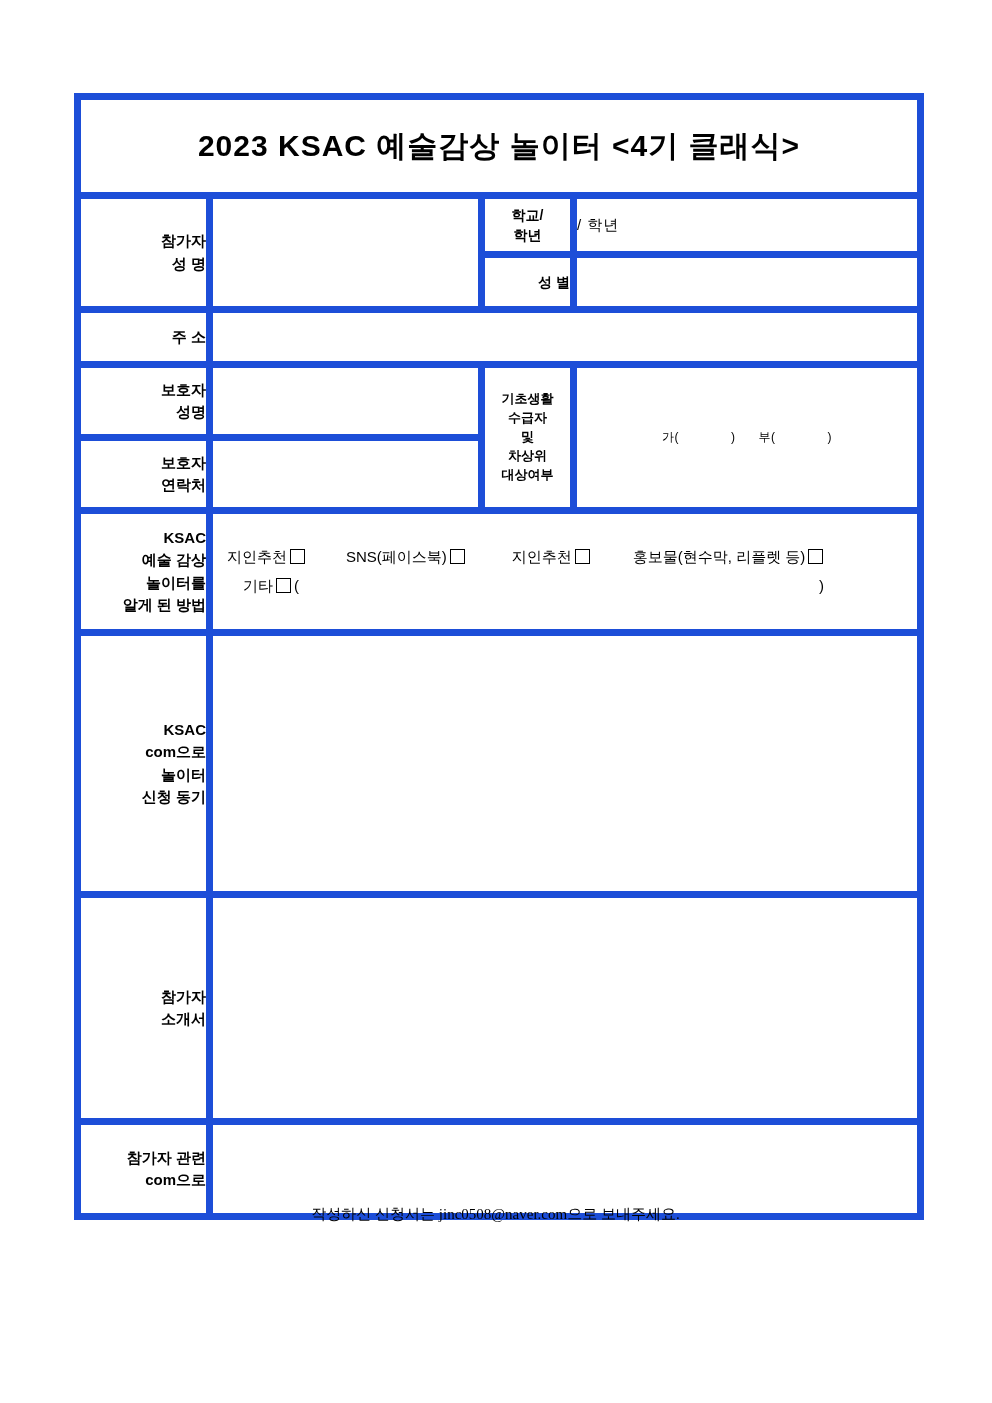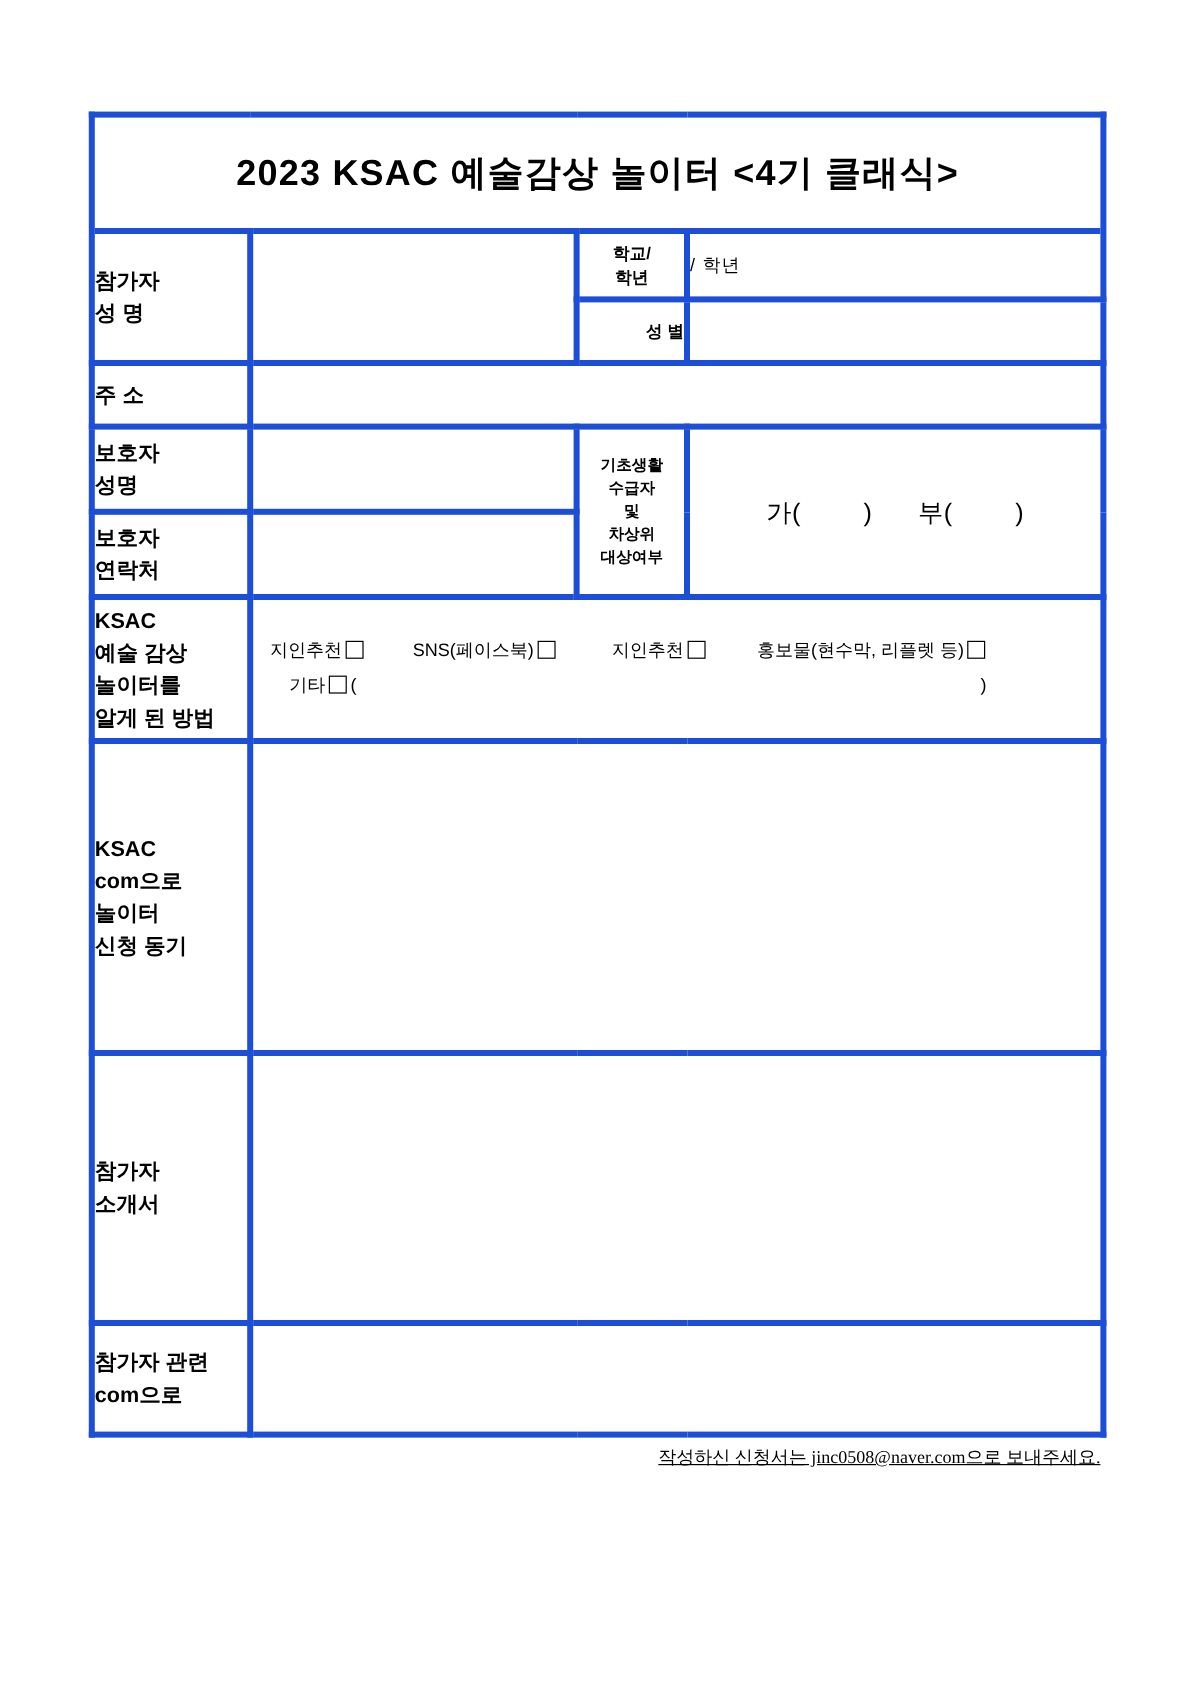--- a/index.html
+++ b/index.html
@@ -33,7 +33,7 @@
     table-layout: fixed;
   }
   table.form td {
-    border: 5px solid #1d4ed8;
+    border: 7px solid #1d4ed8;
     padding: 0;
     vertical-align: middle;
     margin-top: 40px;

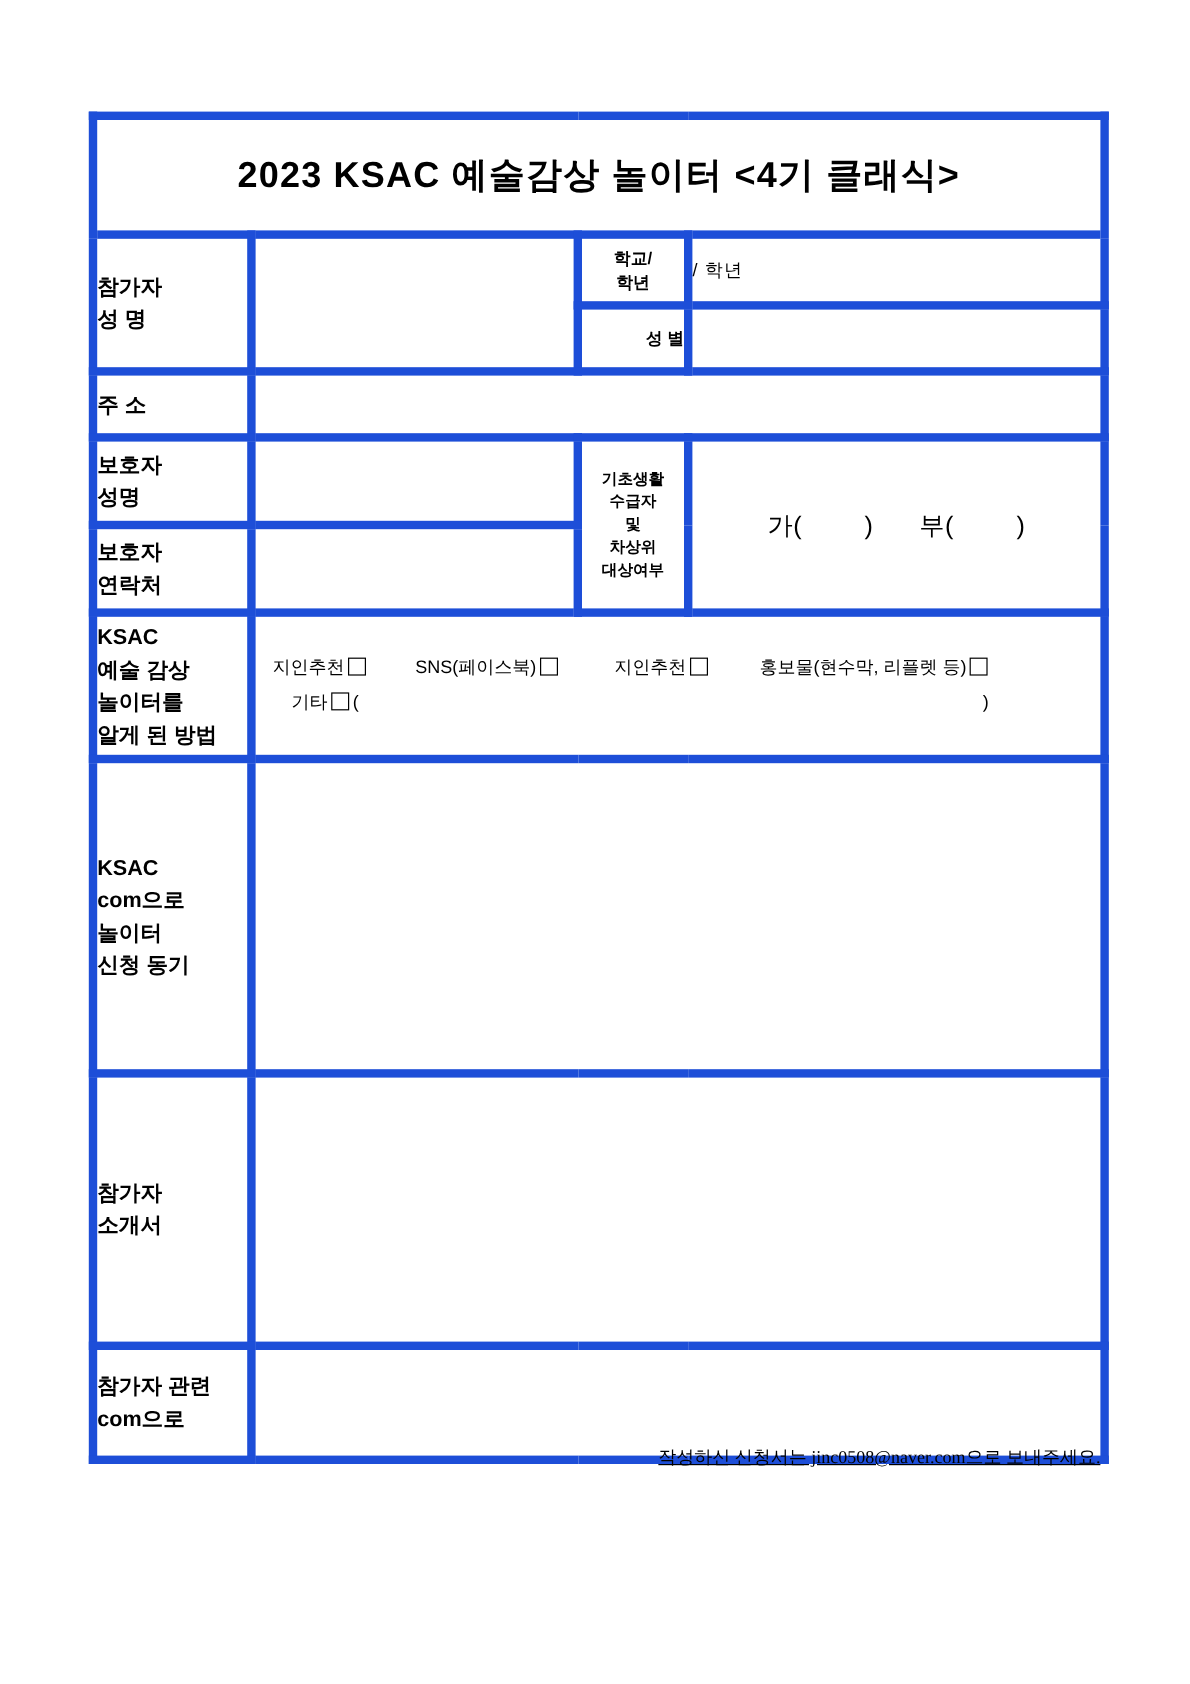--- a/index.html
+++ b/index.html
@@ -50,8 +50,8 @@
     border-bottom: 2px solid #000 !important;
   }
   .lbl {
-    text-align: left;
-    font-size: 18px;
+    text-align: right;
+    font-size: 15px;
     font-weight: bold;
     line-height: 1.5;
     padding: 6px 2px;

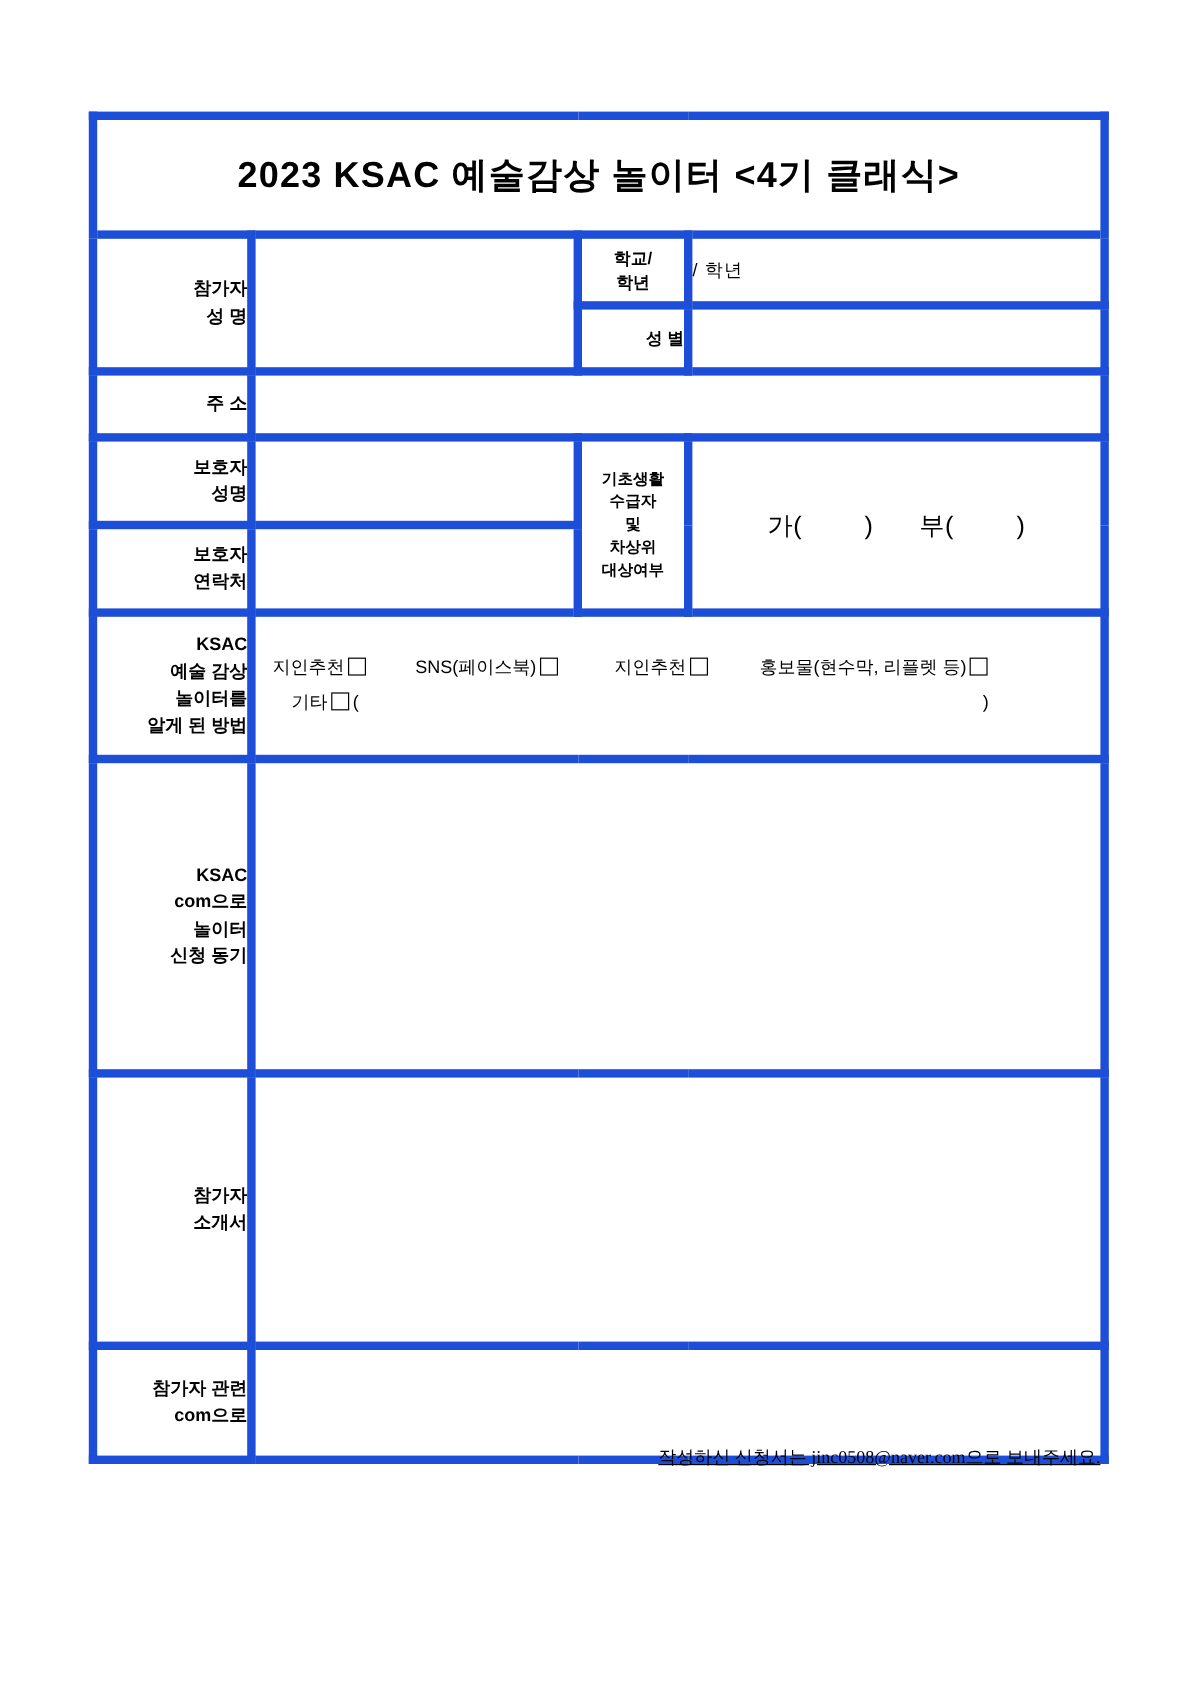--- a/index.html
+++ b/index.html
@@ -92,7 +92,7 @@
     letter-spacing: 1px;
   }
   .basic-line {
-    font-size: 21px;
+    font-size: 12px;
     text-align: center;
     letter-spacing: 0.5px;
   }

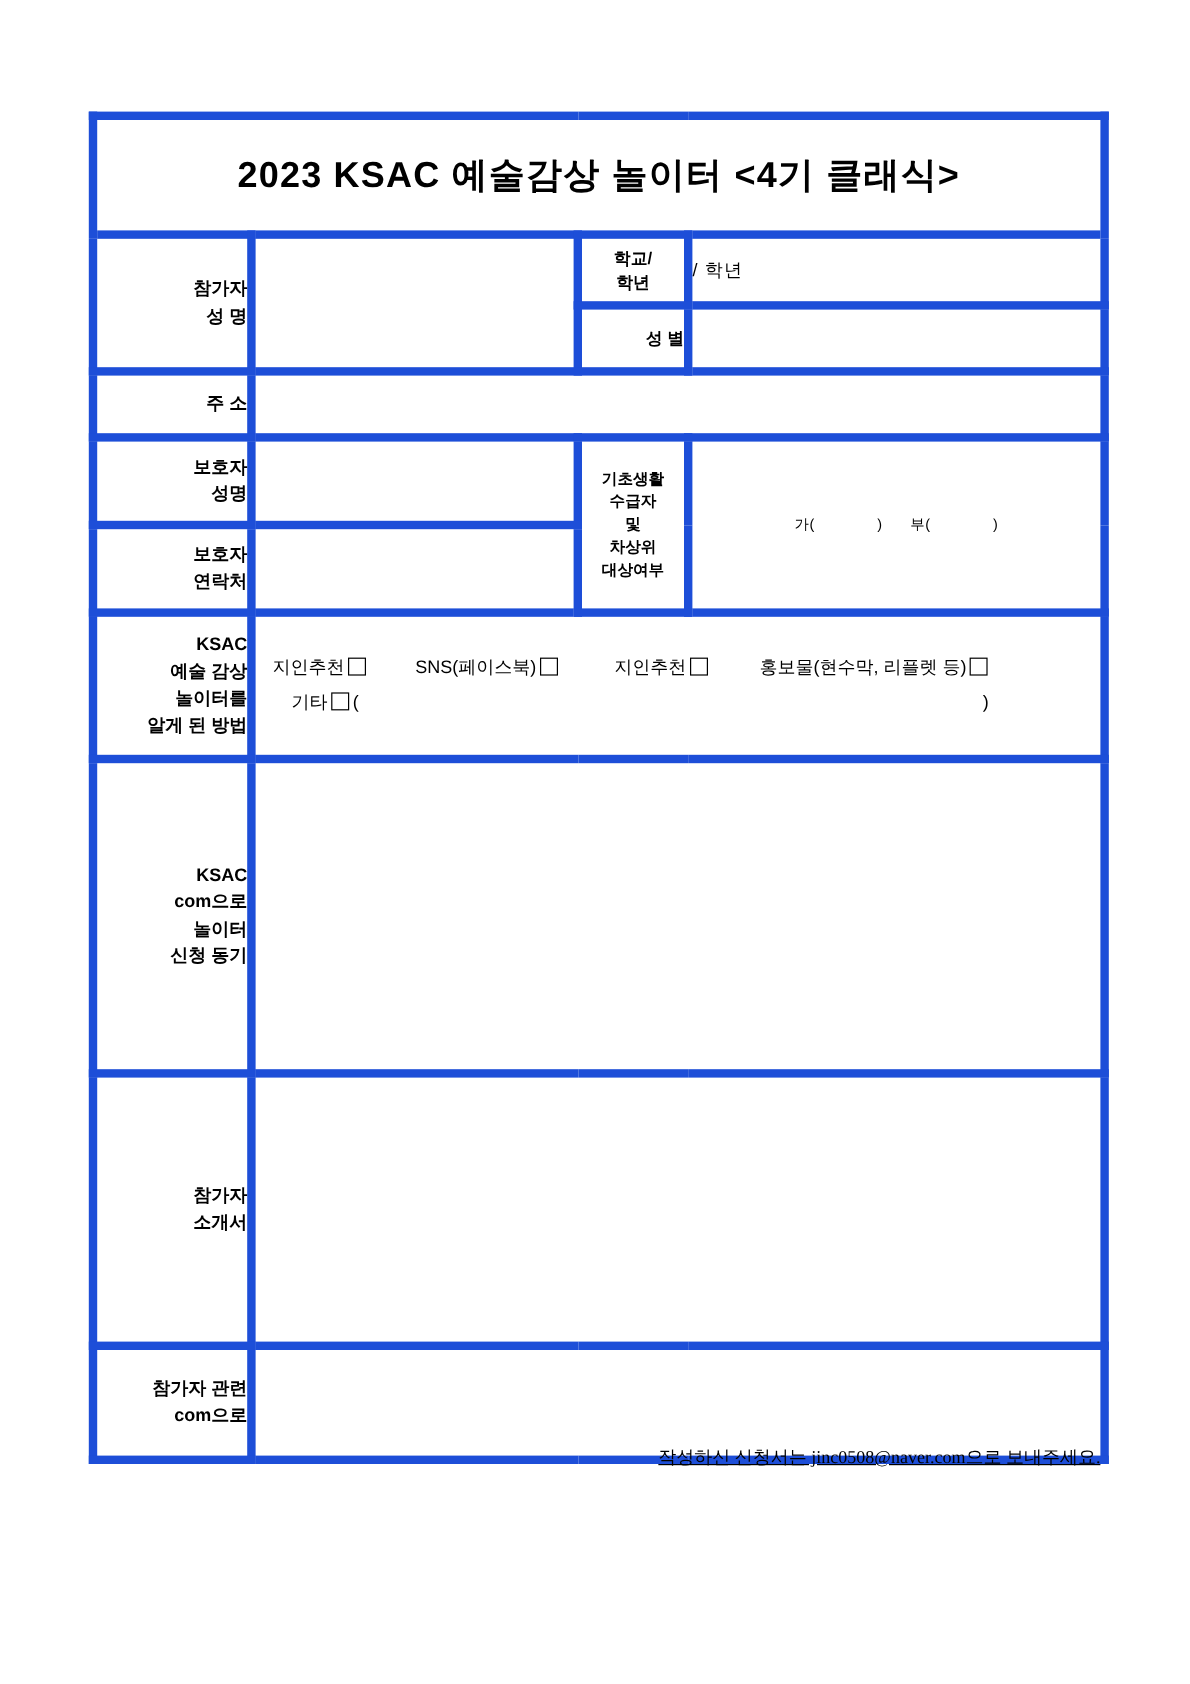--- a/index.html
+++ b/index.html
@@ -102,11 +102,10 @@
     left: 74px;
     top: 1205px;
     width: 843px;
-    text-align: right;
+    text-align: center;
     font-size: 15px;
     font-family: "Liberation Serif", serif;
     padding-right: 2px;
-    text-decoration: underline;
   }
 </style>
 </head>

